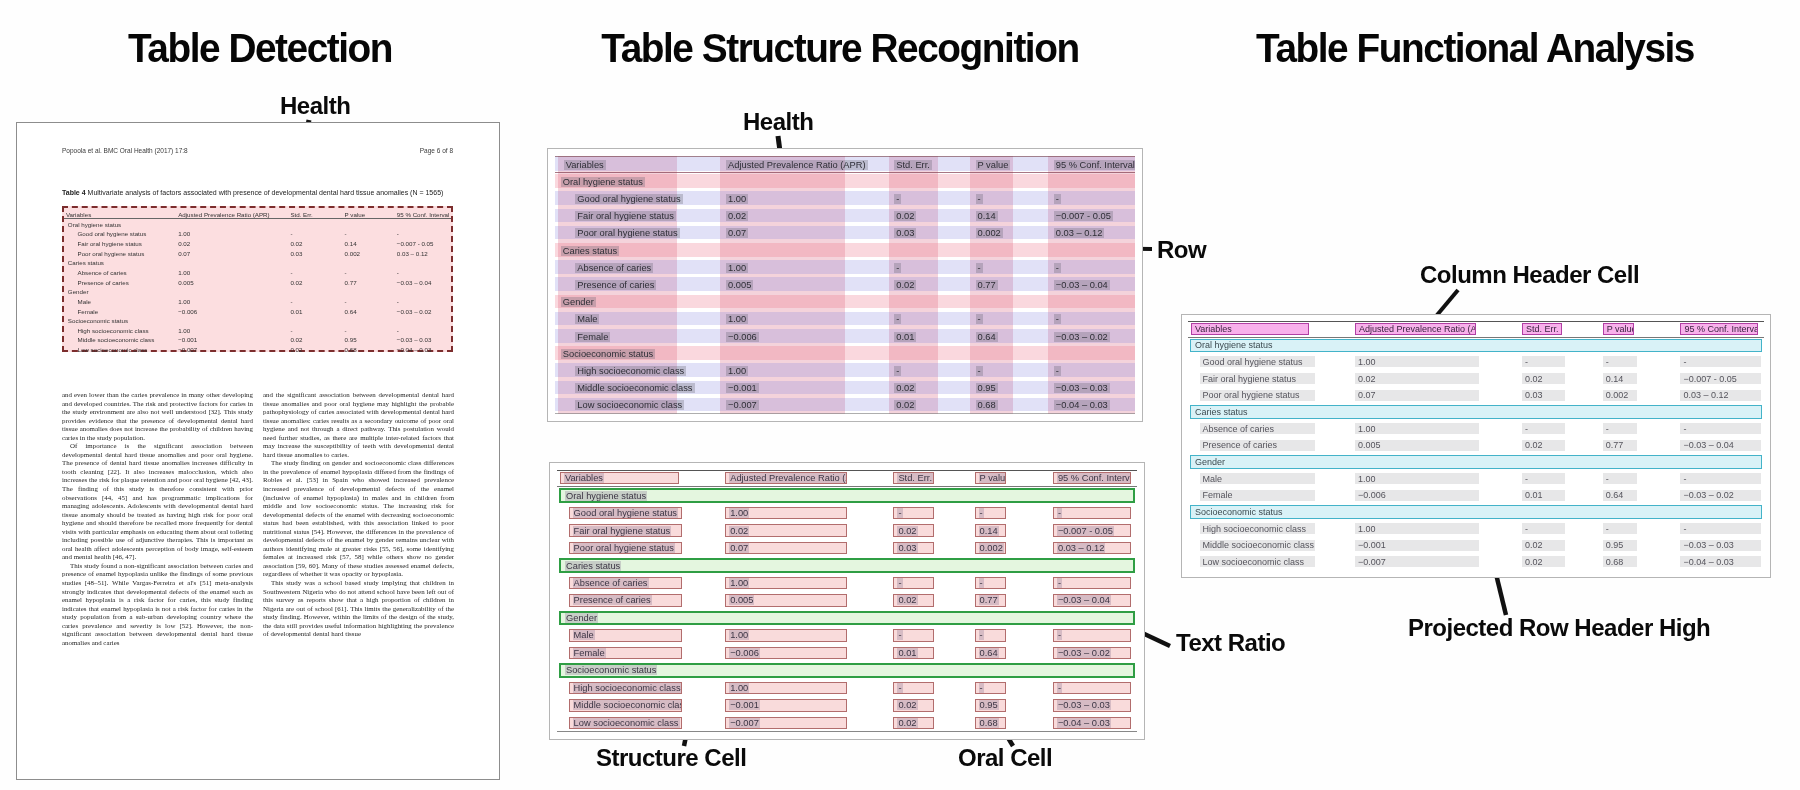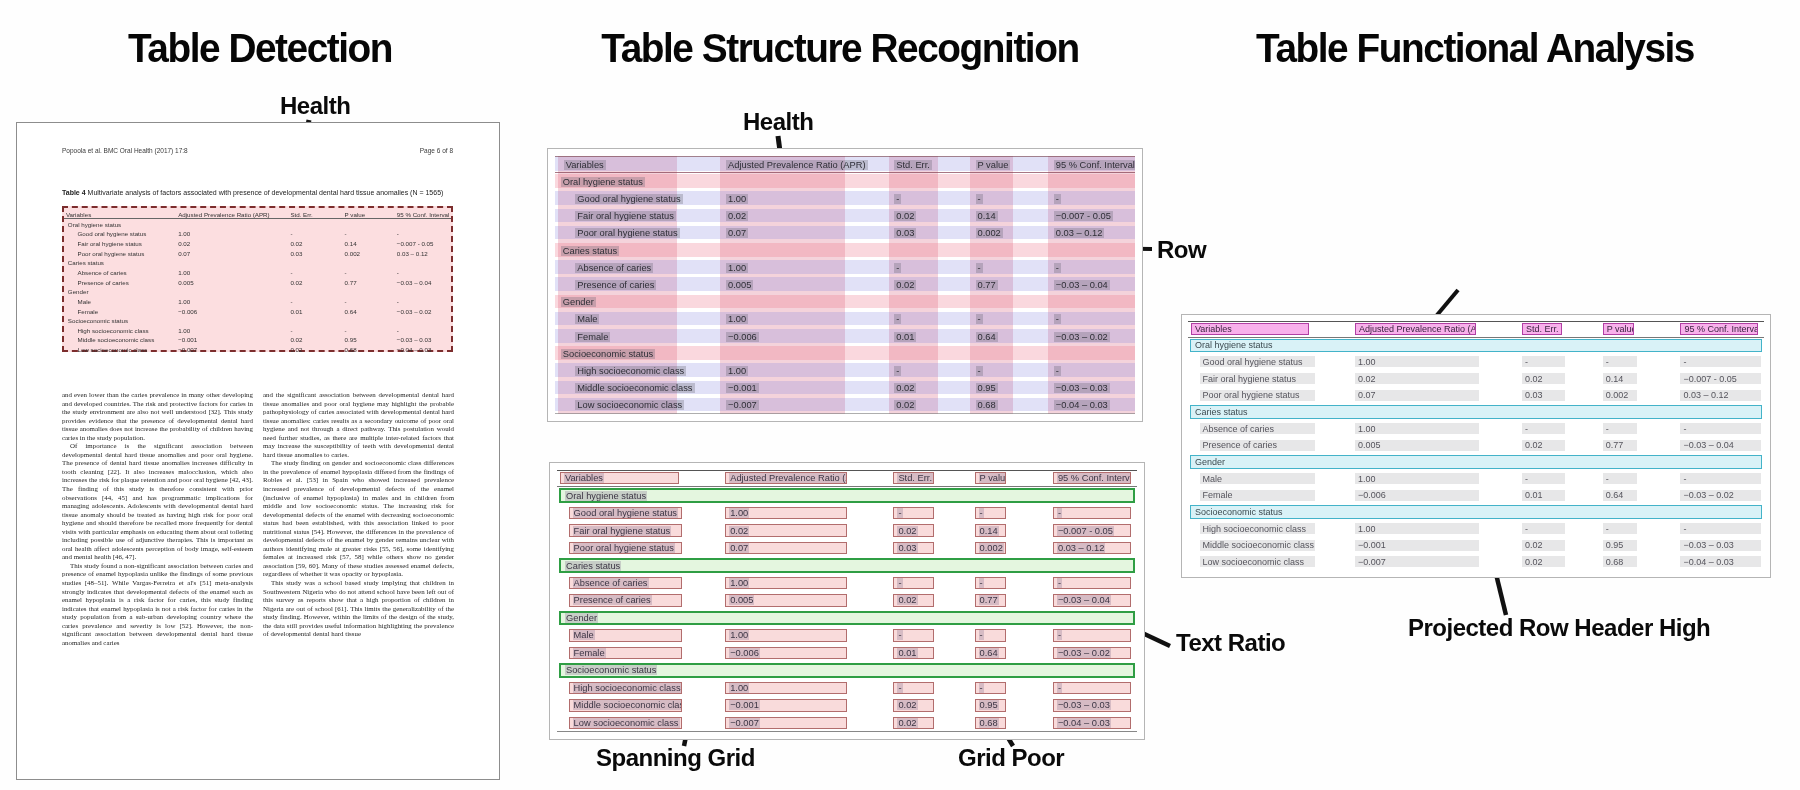--- a/index.html
+++ b/index.html
@@ -62,6 +62,7 @@
   <div class="lbl" style="left:596px;top:744px;">Spanning Grid</div>
   <div class="lbl" style="left:958px;top:744px;">Grid Poor</div>
   <div class="lbl" style="left:1176px;top:629px;">Text Ratio</div>
+  <div class="lbl" style="left:1420px;top:261px;">Column Header Cell</div>
   <div class="lbl" style="left:1408px;top:614px;">Projected Row Header High</div>
 
   <svg class="arrows" width="1800" height="790">

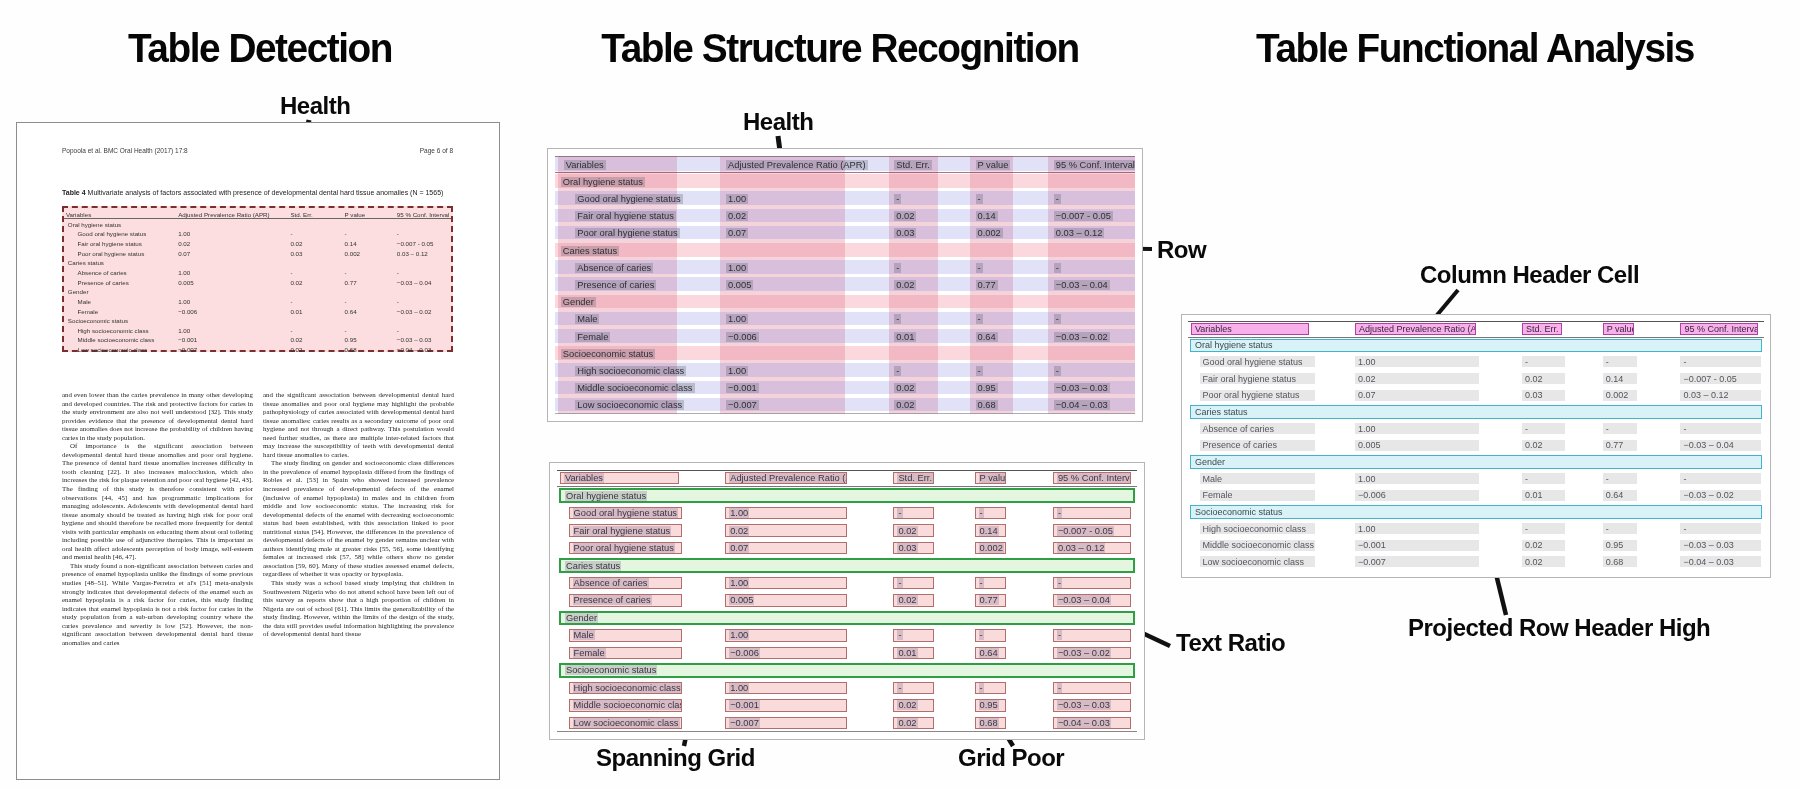--- a/index.html
+++ b/index.html
@@ -59,7 +59,7 @@
   <div class="lbl" style="left:280px;top:92px;">Health</div>
   <div class="lbl" style="left:743px;top:108px;">Health</div>
   <div class="lbl" style="left:1157px;top:236px;">Row</div>
-  <div class="lbl" style="left:596px;top:744px;">Spanning Grid</div>
+  <div class="lbl" style="left:596px;top:744px;">Structure Cell</div>
   <div class="lbl" style="left:958px;top:744px;">Grid Poor</div>
   <div class="lbl" style="left:1176px;top:629px;">Text Ratio</div>
   <div class="lbl" style="left:1420px;top:261px;">Column Header Cell</div>

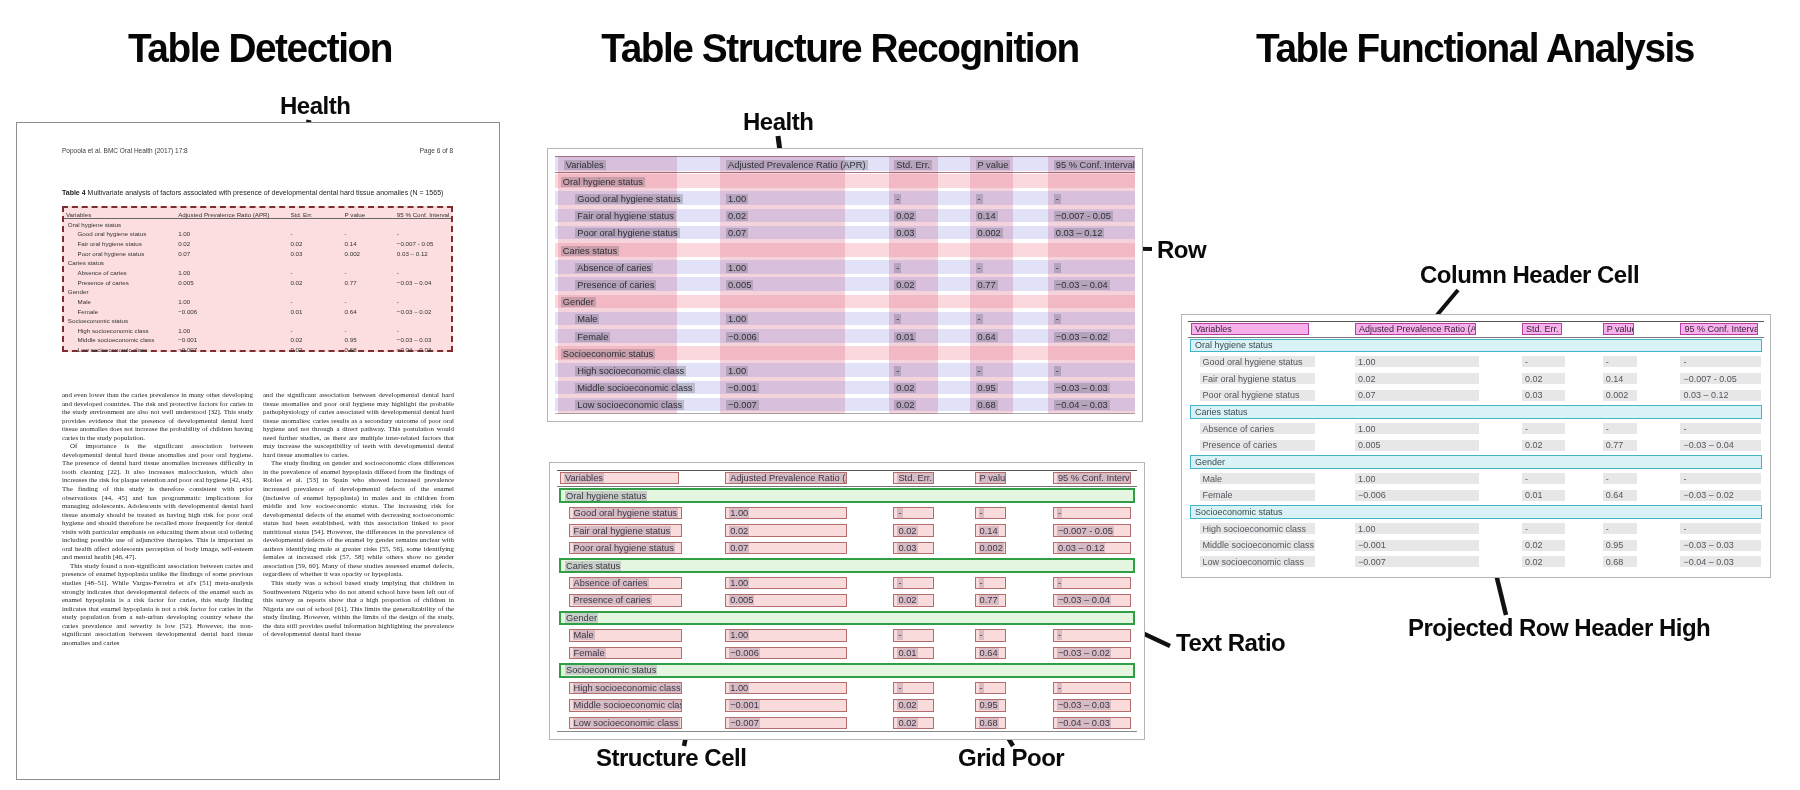--- a/index.html
+++ b/index.html
@@ -60,7 +60,7 @@
   <div class="lbl" style="left:743px;top:108px;">Health</div>
   <div class="lbl" style="left:1157px;top:236px;">Row</div>
   <div class="lbl" style="left:596px;top:744px;">Structure Cell</div>
-  <div class="lbl" style="left:958px;top:744px;">Grid Poor</div>
+  <div class="lbl" style="left:958px;top:744px;">Oral Cell</div>
   <div class="lbl" style="left:1176px;top:629px;">Text Ratio</div>
   <div class="lbl" style="left:1420px;top:261px;">Column Header Cell</div>
   <div class="lbl" style="left:1408px;top:614px;">Projected Row Header High</div>

